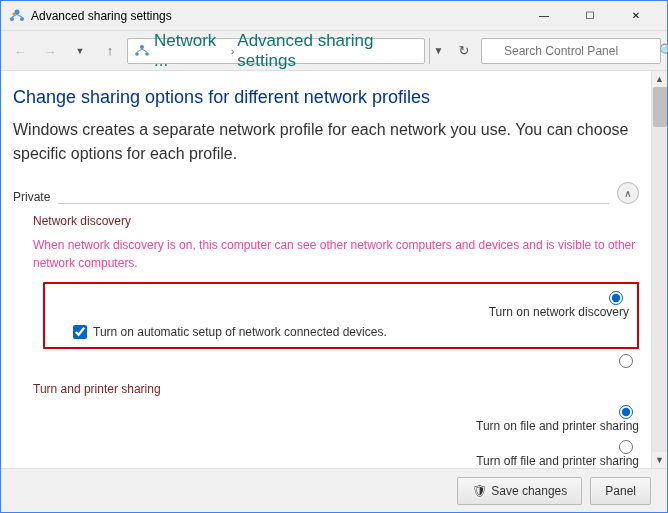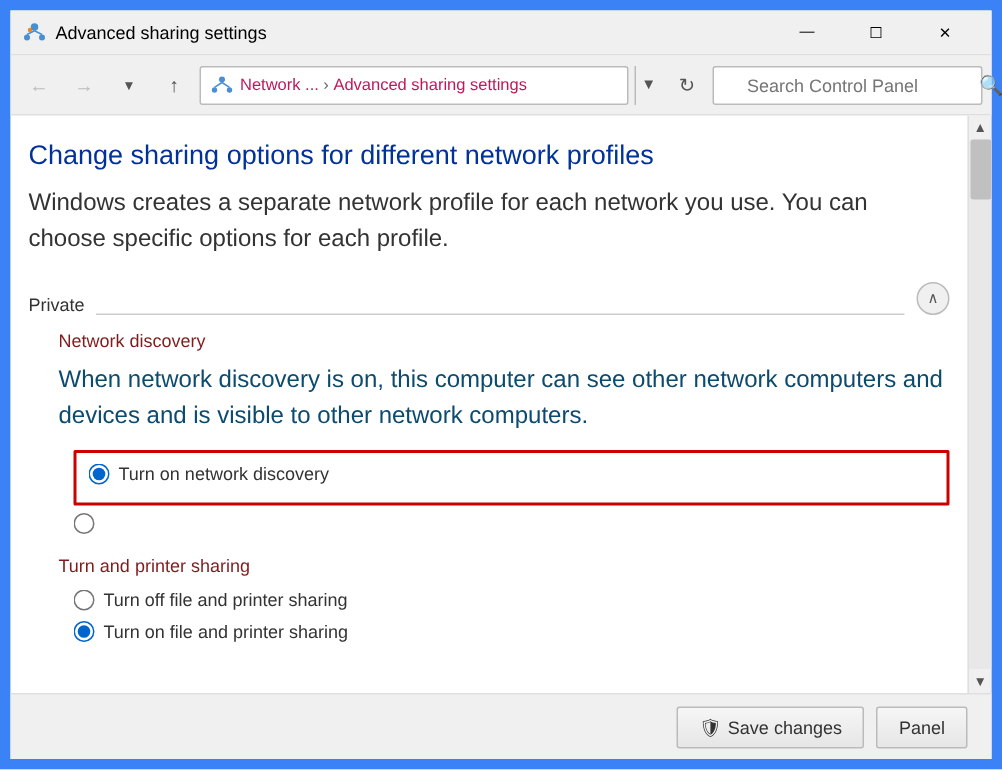--- a/index.html
+++ b/index.html
@@ -17,7 +17,7 @@
       width: 668px;
       height: 513px;
       background: #fff;
-      border: 7px solid #3b82f6;
+      border: 1px solid #3b82f6;
       display: flex;
       flex-direction: column;
     }

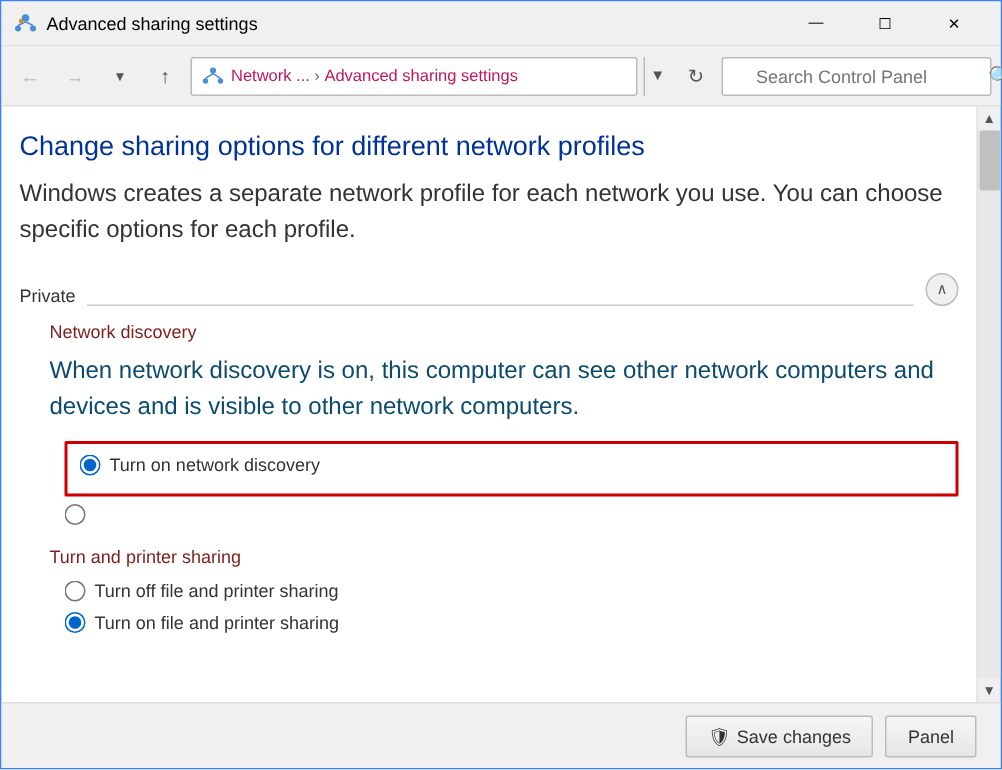--- a/index.html
+++ b/index.html
@@ -103,8 +103,8 @@
     }
 
     .address-text {
-      font-size: 11px;
-      color: #be185d;
+      font-size: 17px;
+      color: #0f766e;
     }
 
     .address-arrow {

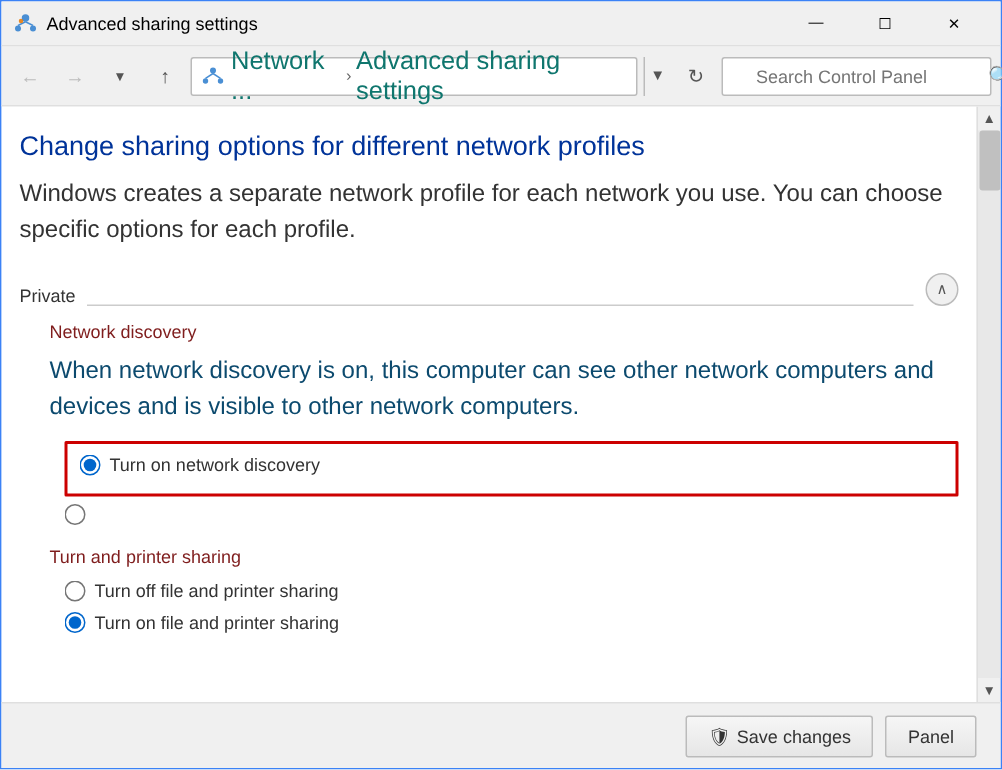--- a/index.html
+++ b/index.html
@@ -292,8 +292,8 @@
     }
 
     .subsection-desc {
-      font-size: 16px;
-      color: #0c4a6e;
+      font-size: 12px;
+      color: #ec4899;
       line-height: 1.5;
       margin-bottom: 10px;
     }

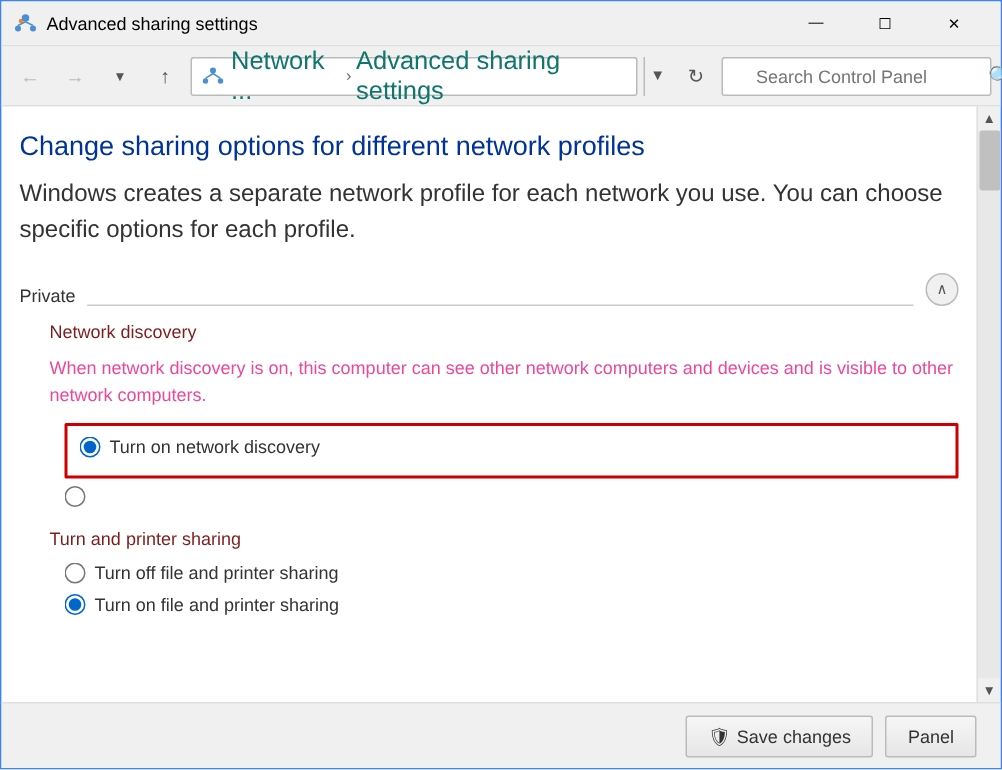--- a/index.html
+++ b/index.html
@@ -305,10 +305,11 @@
 
     .radio-option {
       display: flex;
-      align-items: center;
+      align-items: flex-end;
       margin-bottom: 6px;
       font-size: 12px;
       color: #333;
+      flex-direction: column;
     }
 
     .radio-input {

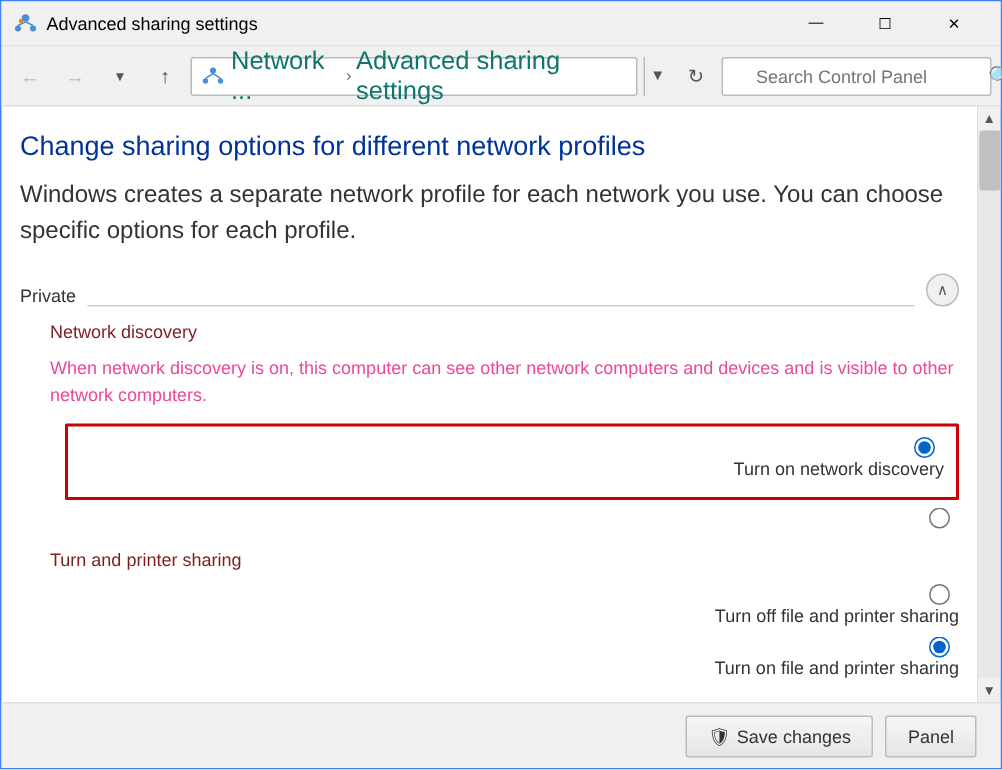--- a/index.html
+++ b/index.html
@@ -452,6 +452,10 @@
                 <input type="radio" name="discovery" class="radio-input" checked="" style="">
                 <span>Turn on network discovery</span>
               </div>
+              <div class="checkbox-option" style="padding-left:20px;">
+                <input type="checkbox" class="checkbox-input" checked="" style="">
+                <span>Turn on automatic setup of network connected devices.</span>
+              </div>
             </div>
 
             <div class="radio-option">

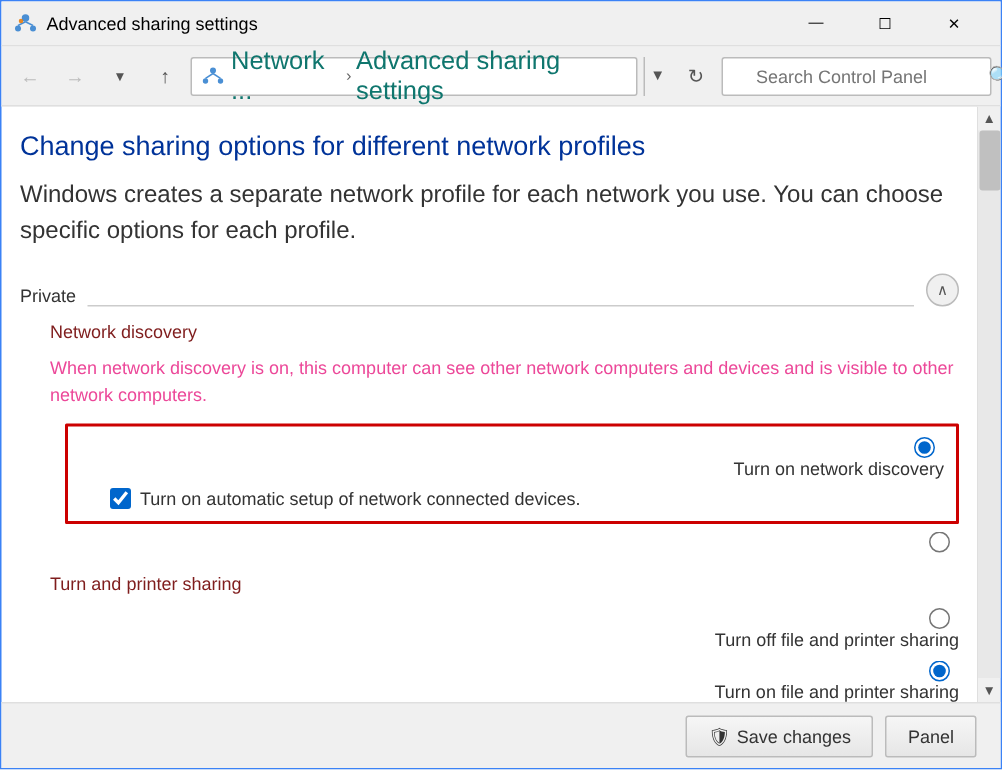--- a/index.html
+++ b/index.html
@@ -469,12 +469,12 @@
 
           <div class="radio-options">
             <div class="radio-option">
+              <input type="radio" name="sharing" class="radio-input" checked="" style="">
+              <span>Turn on file and printer sharing</span>
+            </div>
+            <div class="radio-option">
               <input type="radio" name="sharing" class="radio-input" style="">
               <span>Turn off file and printer sharing</span>
-            </div>
-            <div class="radio-option">
-              <input type="radio" name="sharing" class="radio-input" checked="" style="">
-              <span>Turn on file and printer sharing</span>
             </div>
           </div>
         </div>

